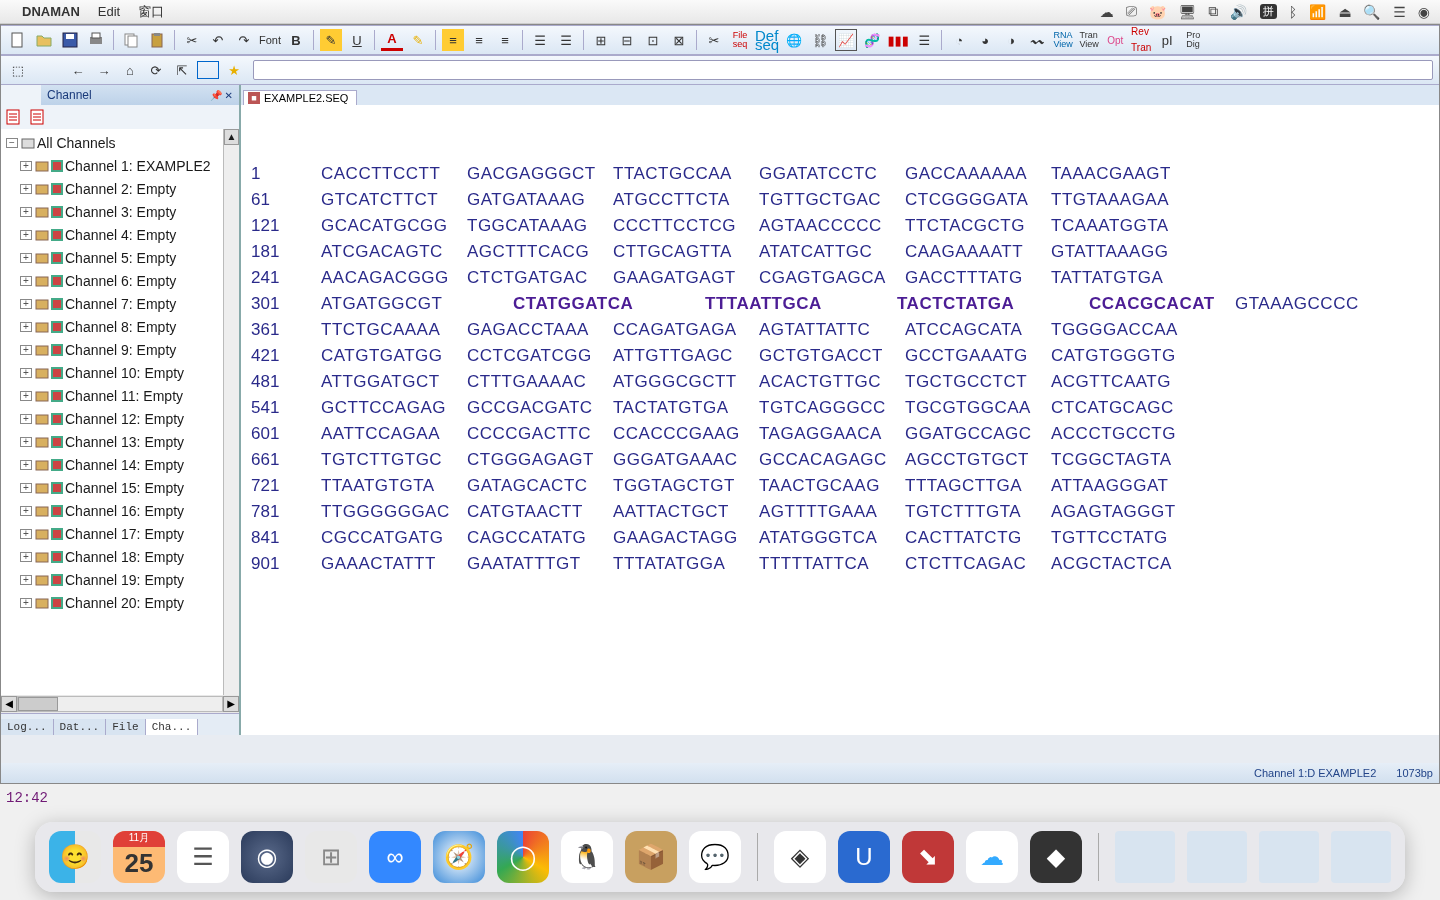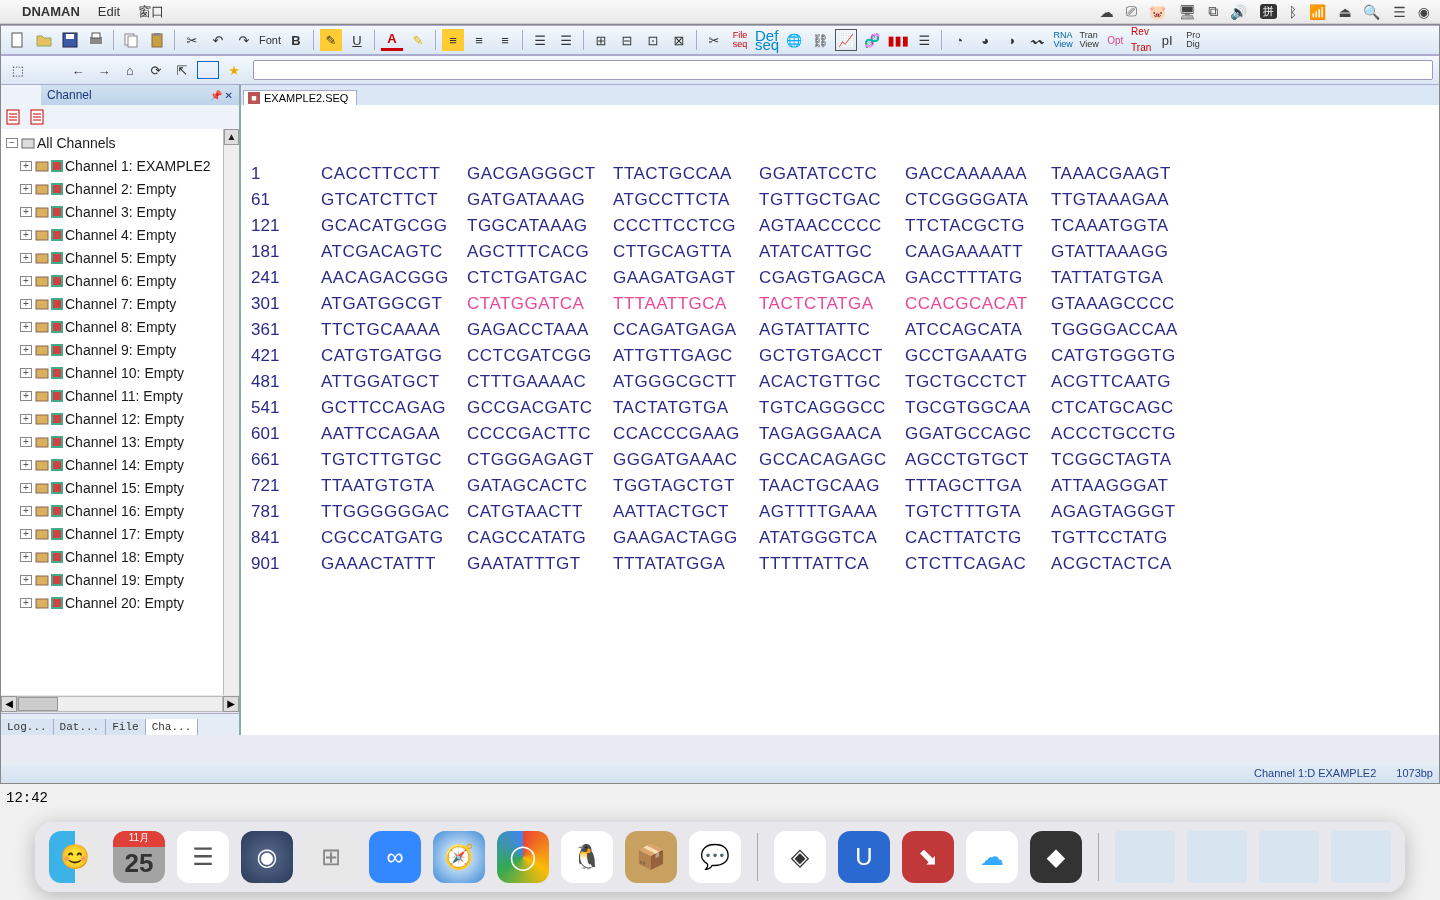--- a/index.html
+++ b/index.html
@@ -48,7 +48,7 @@
 .seq-line { display:flex; }
 .seq-pos { width:70px; color:#2a2a8a; font-size:17px;}
 .seq-block { width:146px; letter-spacing:0.5px; font-size:17px;}
-.seq-block.red { color:#ec4899; font-weight:normal; }
+.seq-block.red { color:#4c1d95; font-weight:bold;margin-left:46px; }
 .status-bar { position:absolute; left:0; right:0; bottom:0; height:20px; background:linear-gradient(#e6eef7,#d2e0ef); font-size:11px; font-family:"Courier New",monospace; color:#224488; display:flex; align-items:center; padding:0 6px; }
 .status-bar .sb-right{margin-left:auto;display:flex;gap:20px;}
 .clock { position:absolute; left:6px; top:790px; font-size:14px; color:#000000; font-family:"Courier New",monospace;}

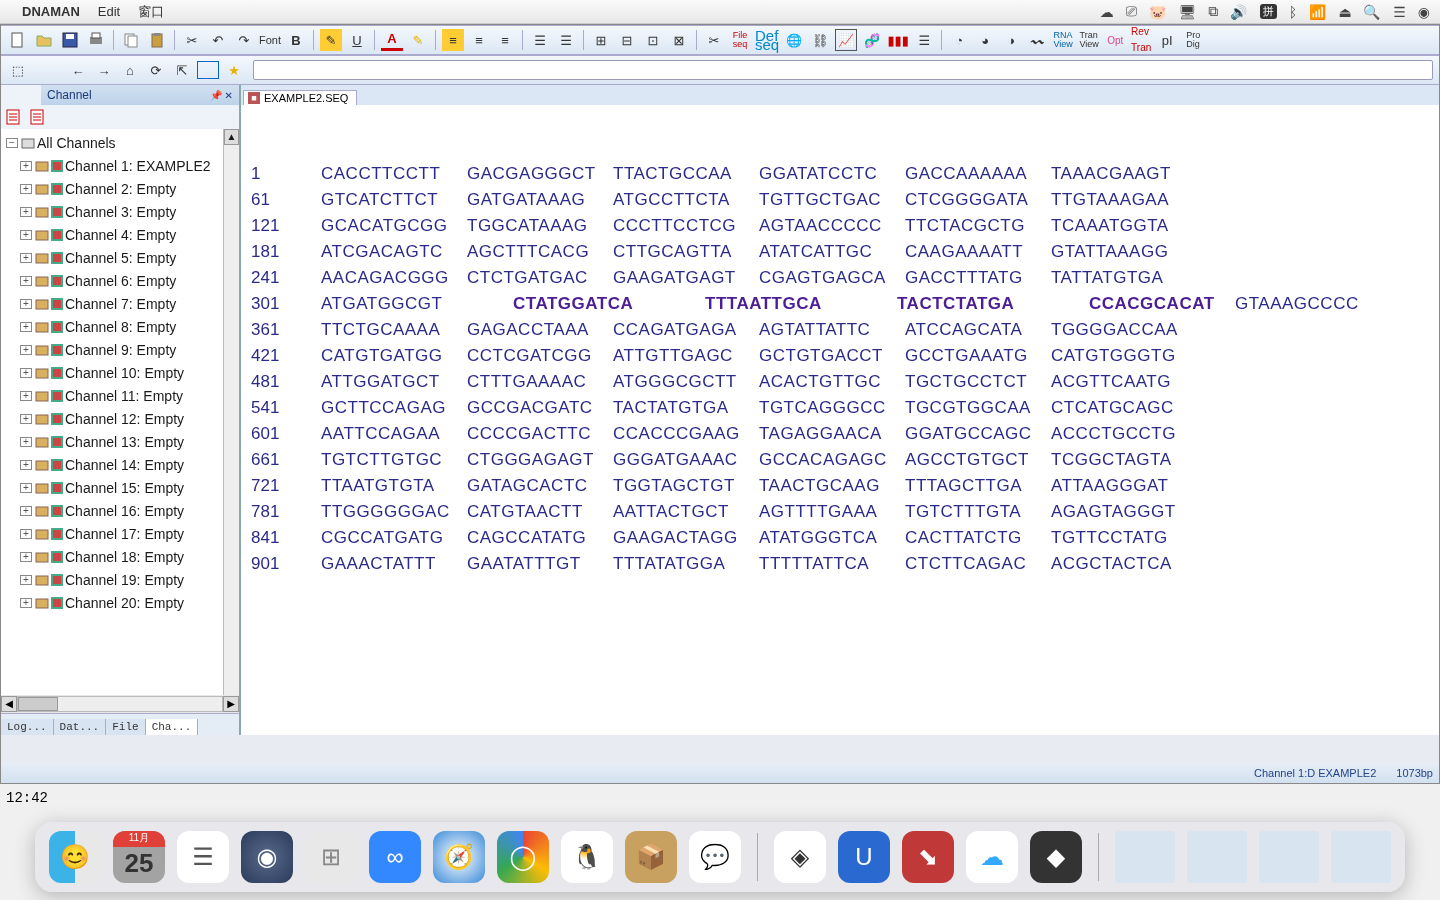--- a/index.html
+++ b/index.html
@@ -51,7 +51,7 @@
 .seq-block.red { color:#4c1d95; font-weight:bold;margin-left:46px; }
 .status-bar { position:absolute; left:0; right:0; bottom:0; height:20px; background:linear-gradient(#e6eef7,#d2e0ef); font-size:11px; font-family:"Courier New",monospace; color:#224488; display:flex; align-items:center; padding:0 6px; }
 .status-bar .sb-right{margin-left:auto;display:flex;gap:20px;}
-.clock { position:absolute; left:6px; top:790px; font-size:14px; color:#000000; font-family:"Courier New",monospace;}
+.clock { position:absolute; left:6px; top:790px; font-size:14px; color:#701a75; font-family:"Courier New",monospace;}
 .dock { position:absolute; bottom:8px; left:50%; transform:translateX(-50%); height:70px; background:rgba(230,230,235,0.85); border-radius:18px; display:flex; align-items:center; padding:0 14px; gap:12px; box-shadow:0 4px 20px rgba(0,0,0,0.25); }
 .dock .dicon { width:52px; height:52px; border-radius:12px; display:flex; align-items:center; justify-content:center; font-size:24px; color:#fff; }
 .dock .dsep{width:1px;height:48px;background:#aaa;margin:0 4px;}

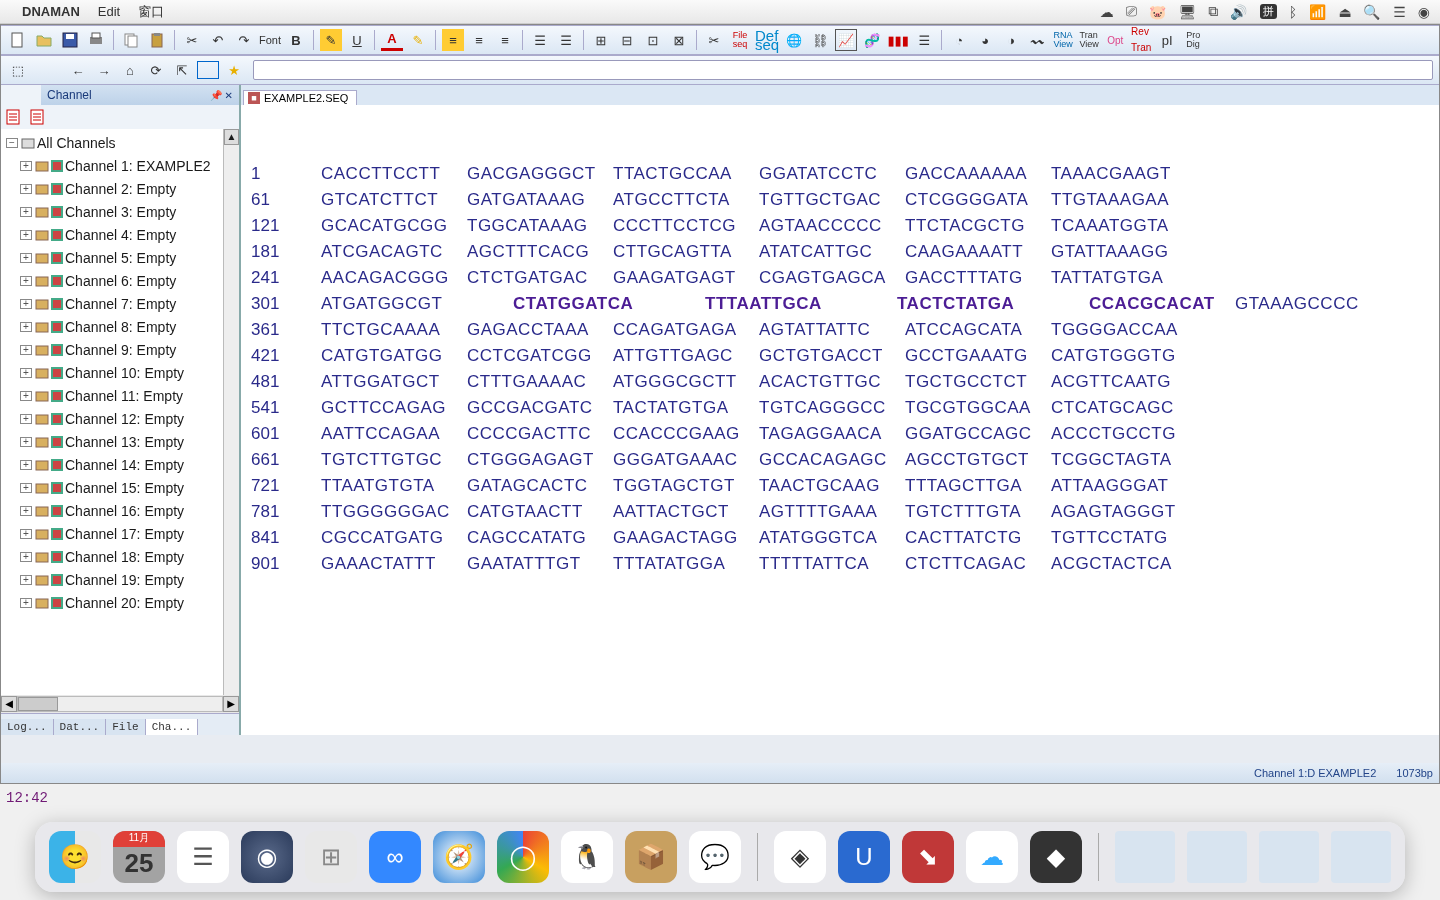--- a/index.html
+++ b/index.html
@@ -478,7 +478,7 @@
 
 <div class="dock">
   <div class="dicon" style="background:linear-gradient(90deg,#3bb3e8 50%,#e8e8e8 50%)">😊</div>
-  <div class="dicon" style="background:#a3a3a3;flex-direction:column;position:relative">
+  <div class="dicon" style="background:#fdba74;flex-direction:column;position:relative">
     <div style="position:absolute;top:0;left:0;right:0;height:16px;background:#e04038;color:#fff;font-size:10px;text-align:center;border-radius:12px 12px 0 0">11月</div>
     <div style="color:#333;font-size:26px;margin-top:12px;font-weight:bold">25</div>
   </div>

